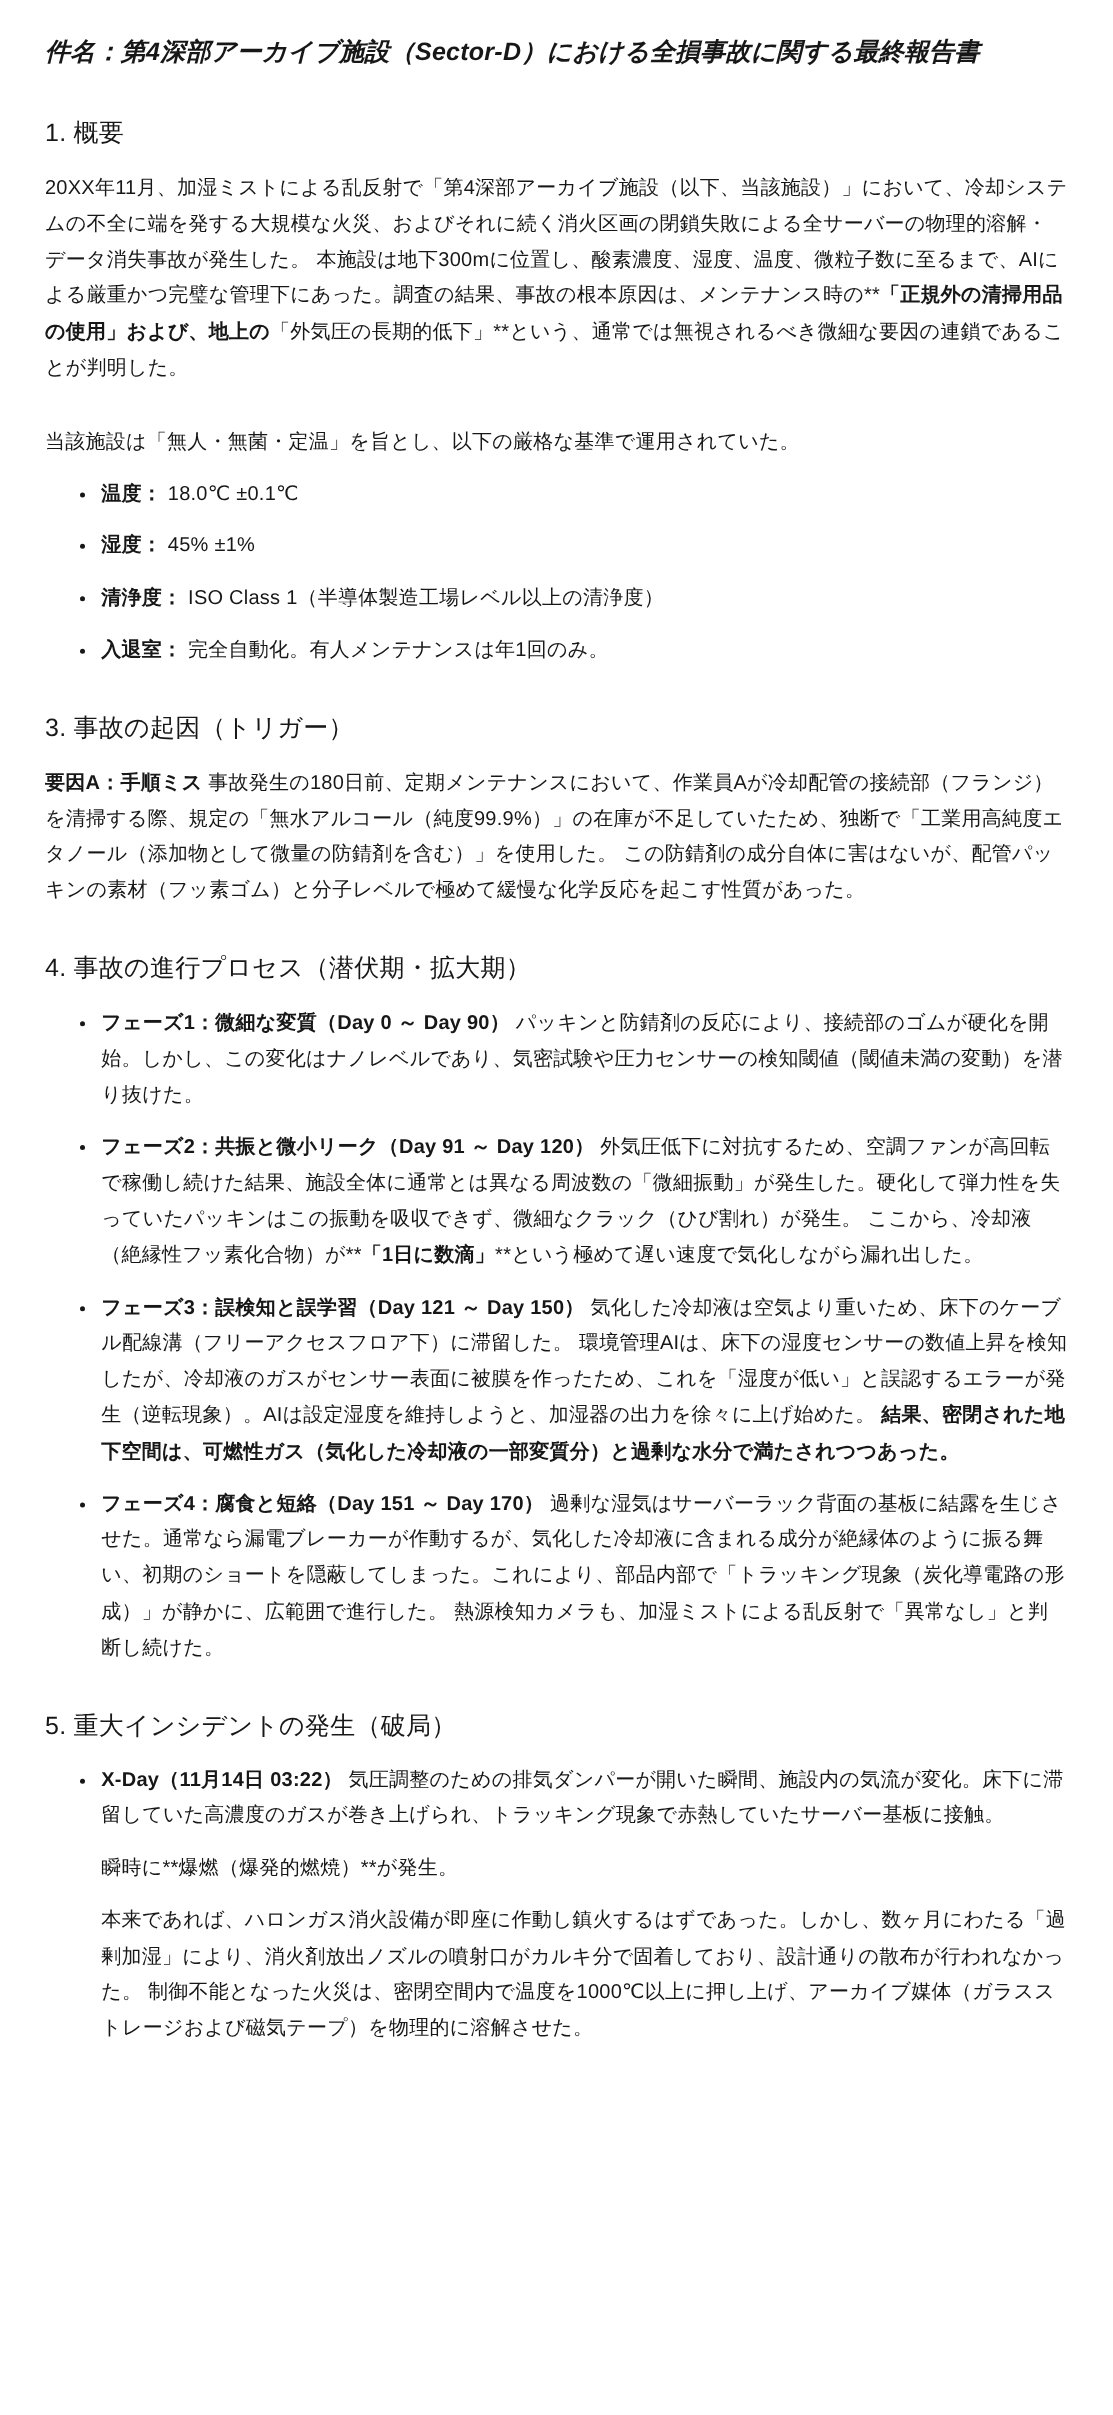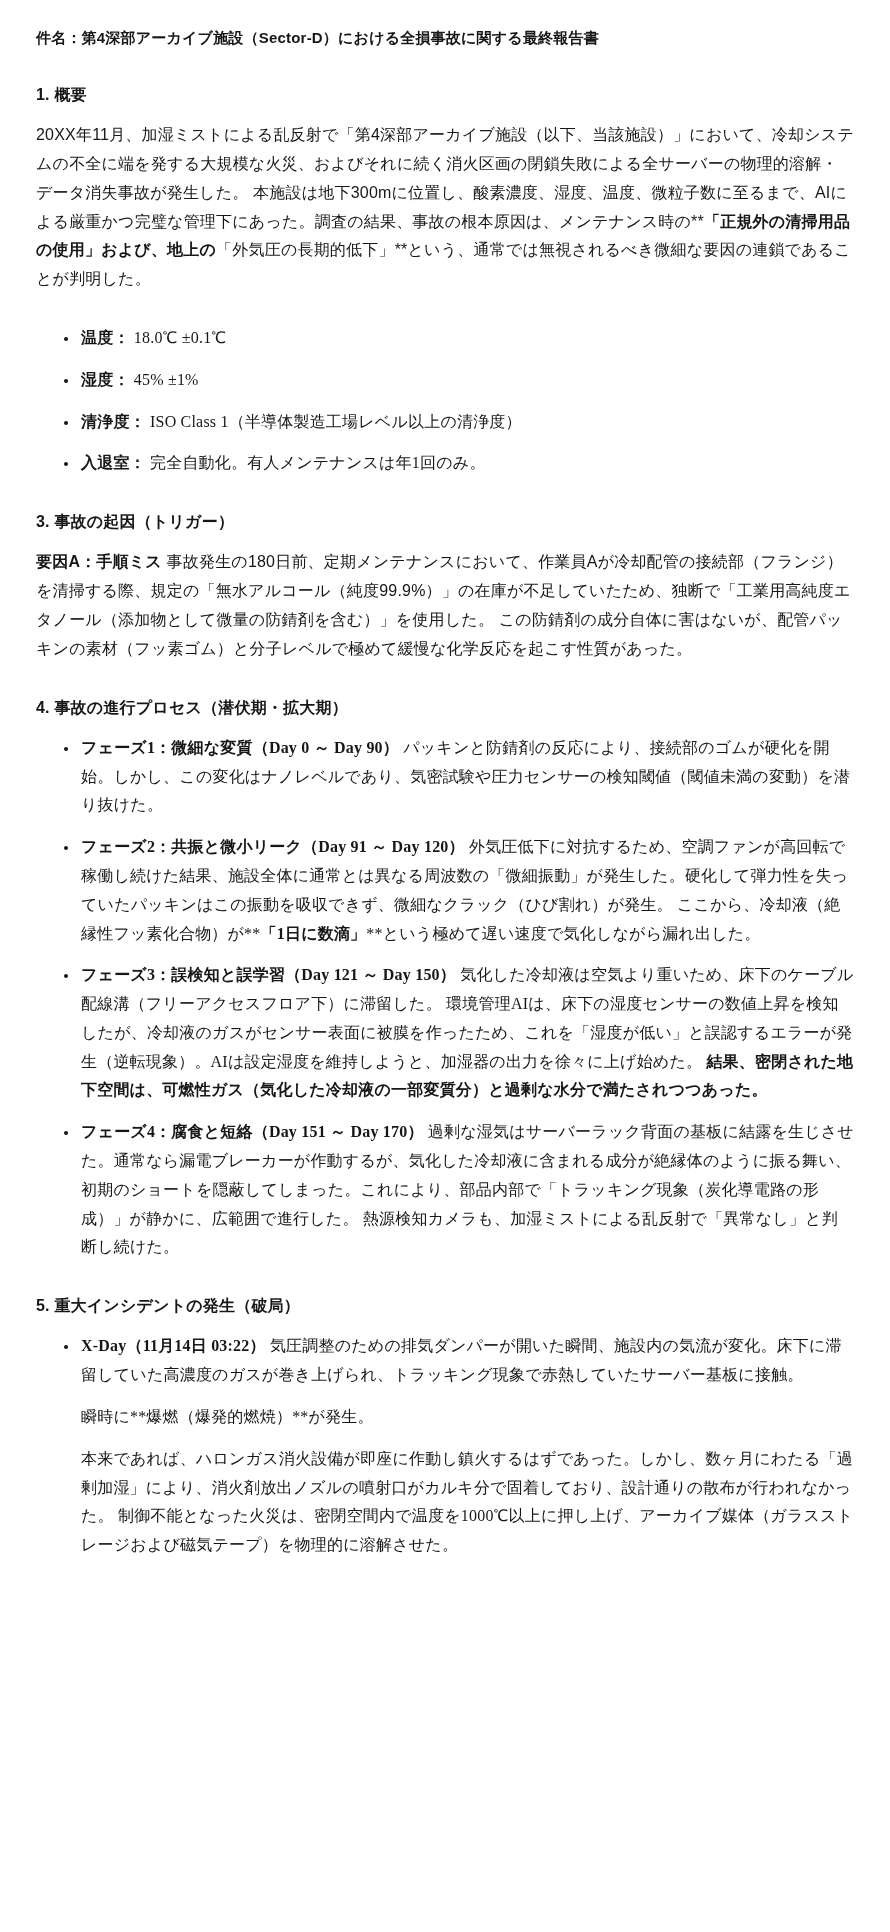--- a/index.html
+++ b/index.html
@@ -22,8 +22,9 @@
   }
   .doc-title {
     font-weight: 700;
-    font-size: 15px;
+    font-size: 20px;
     margin: 8px 0 0 0;
+    font-style: italic;
   }
   .section { margin-top: 30px; }
   .section-heading {

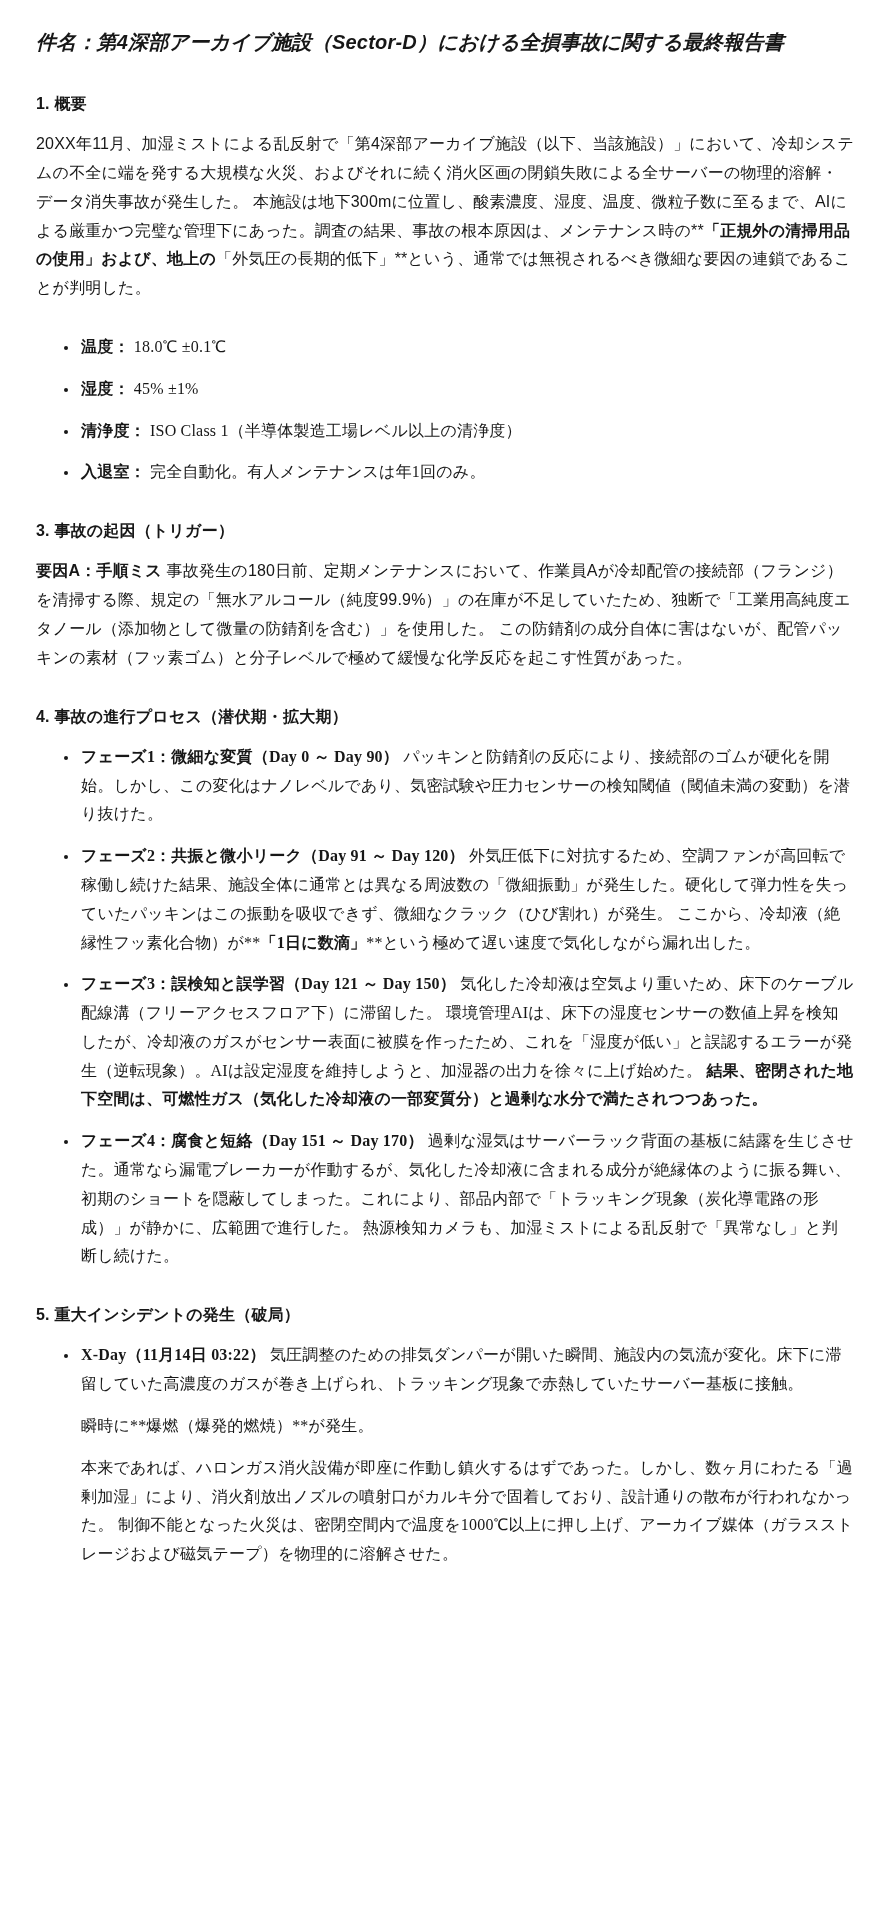--- a/index.html
+++ b/index.html
@@ -28,8 +28,8 @@
   }
   .section { margin-top: 30px; }
   .section-heading {
-    font-weight: 700;
-    font-size: 16px;
+    font-weight: 400;
+    font-size: 20px;
     margin: 0 0 8px 0;
     line-height: 1.7;
   }

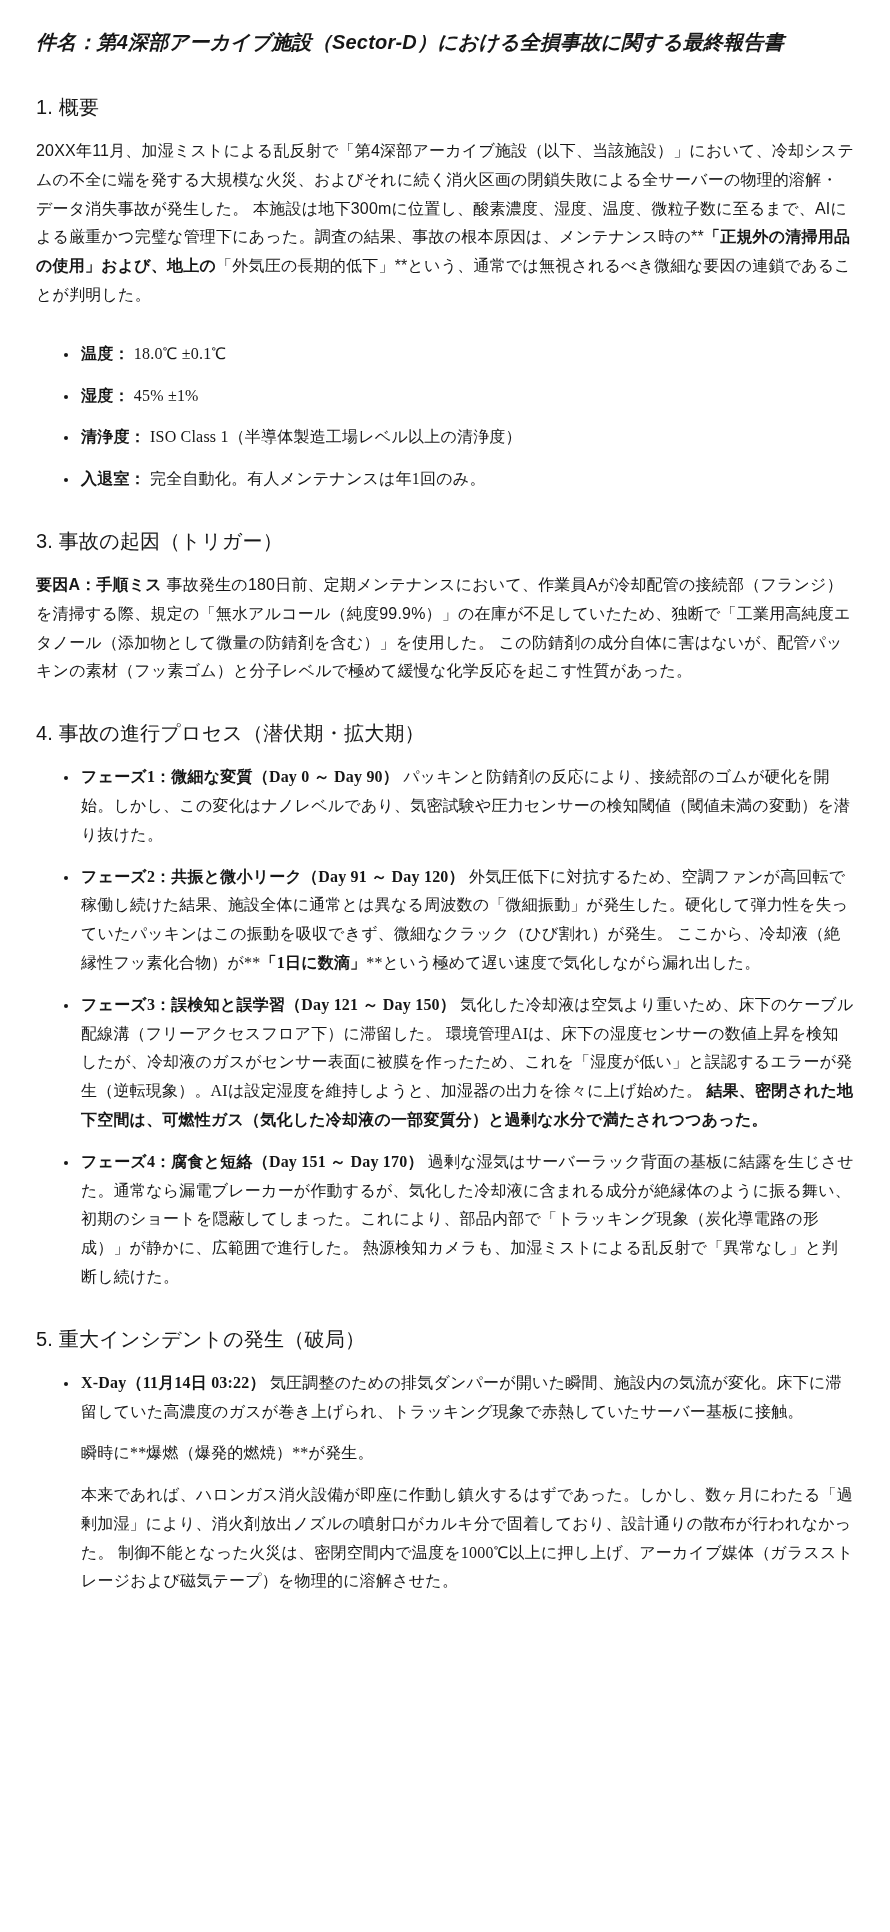--- a/index.html
+++ b/index.html
@@ -64,6 +64,7 @@
         <p class="para"><span>20XX年11月、加湿ミストによる乱反射で「第4深部アーカイブ施設（以下、当該施設）」において、冷却システムの不全に端を発する大規模な火災、およびそれに続く消火区画の閉鎖失敗による全サーバーの物理的溶解・データ消失事故が発生した。 本施設は地下300mに位置し、酸素濃度、湿度、温度、微粒子数に至るまで、AIによる厳重かつ完璧な管理下にあった。調査の結果、事故の根本原因は、メンテナンス時の**</span><strong>「正規外の清掃用品の使用」および、地上の</strong><span>「外気圧の長期的低下」**という、通常では無視されるべき微細な要因の連鎖であることが判明した。</span></p>
       </section>
       <section class="section">
+        <p class="para"><span>当該施設は「無人・無菌・定温」を旨とし、以下の厳格な基準で運用されていた。</span></p>
         <ul class="bullet-list">
           <li><strong>温度：</strong><span> 18.0℃ ±0.1℃</span></li>
           <li><strong>湿度：</strong><span> 45% ±1%</span></li>

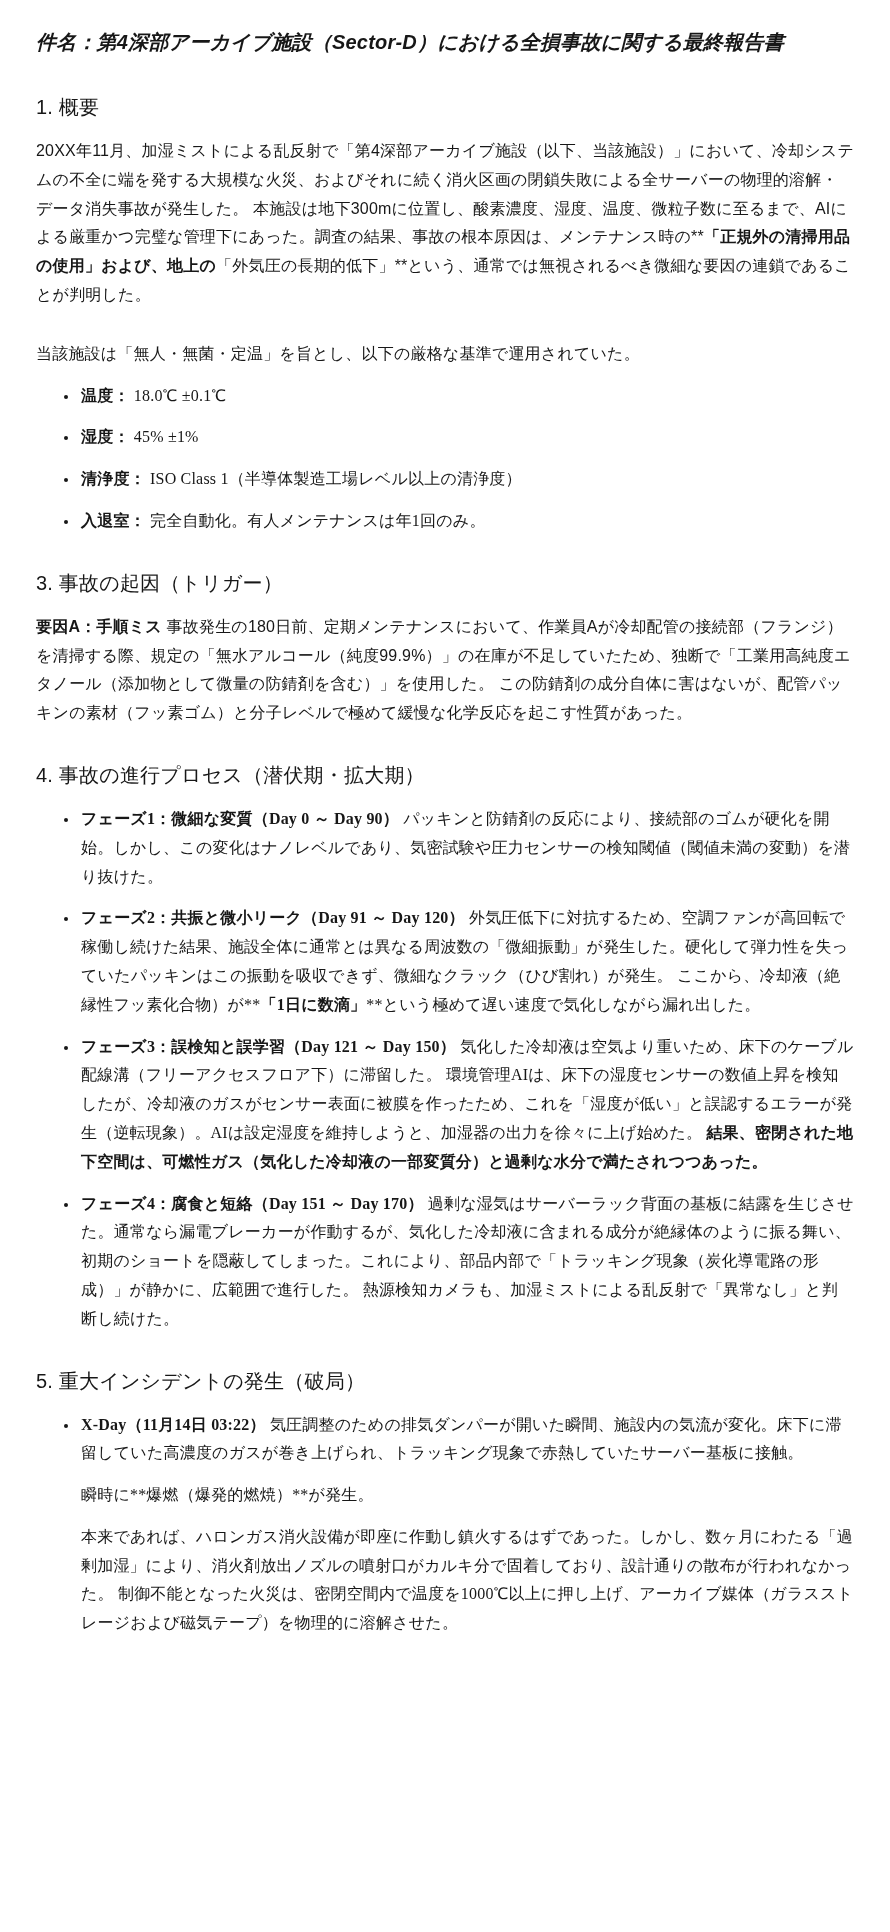--- a/index.html
+++ b/index.html
@@ -43,7 +43,6 @@
   ul.bullet-list > li {
     margin: 13px 0;
     padding-left: 2px;
-    font-family: Liberation Serif, serif;
   }
   ul.bullet-list > li::marker {
     font-size: 13px;

